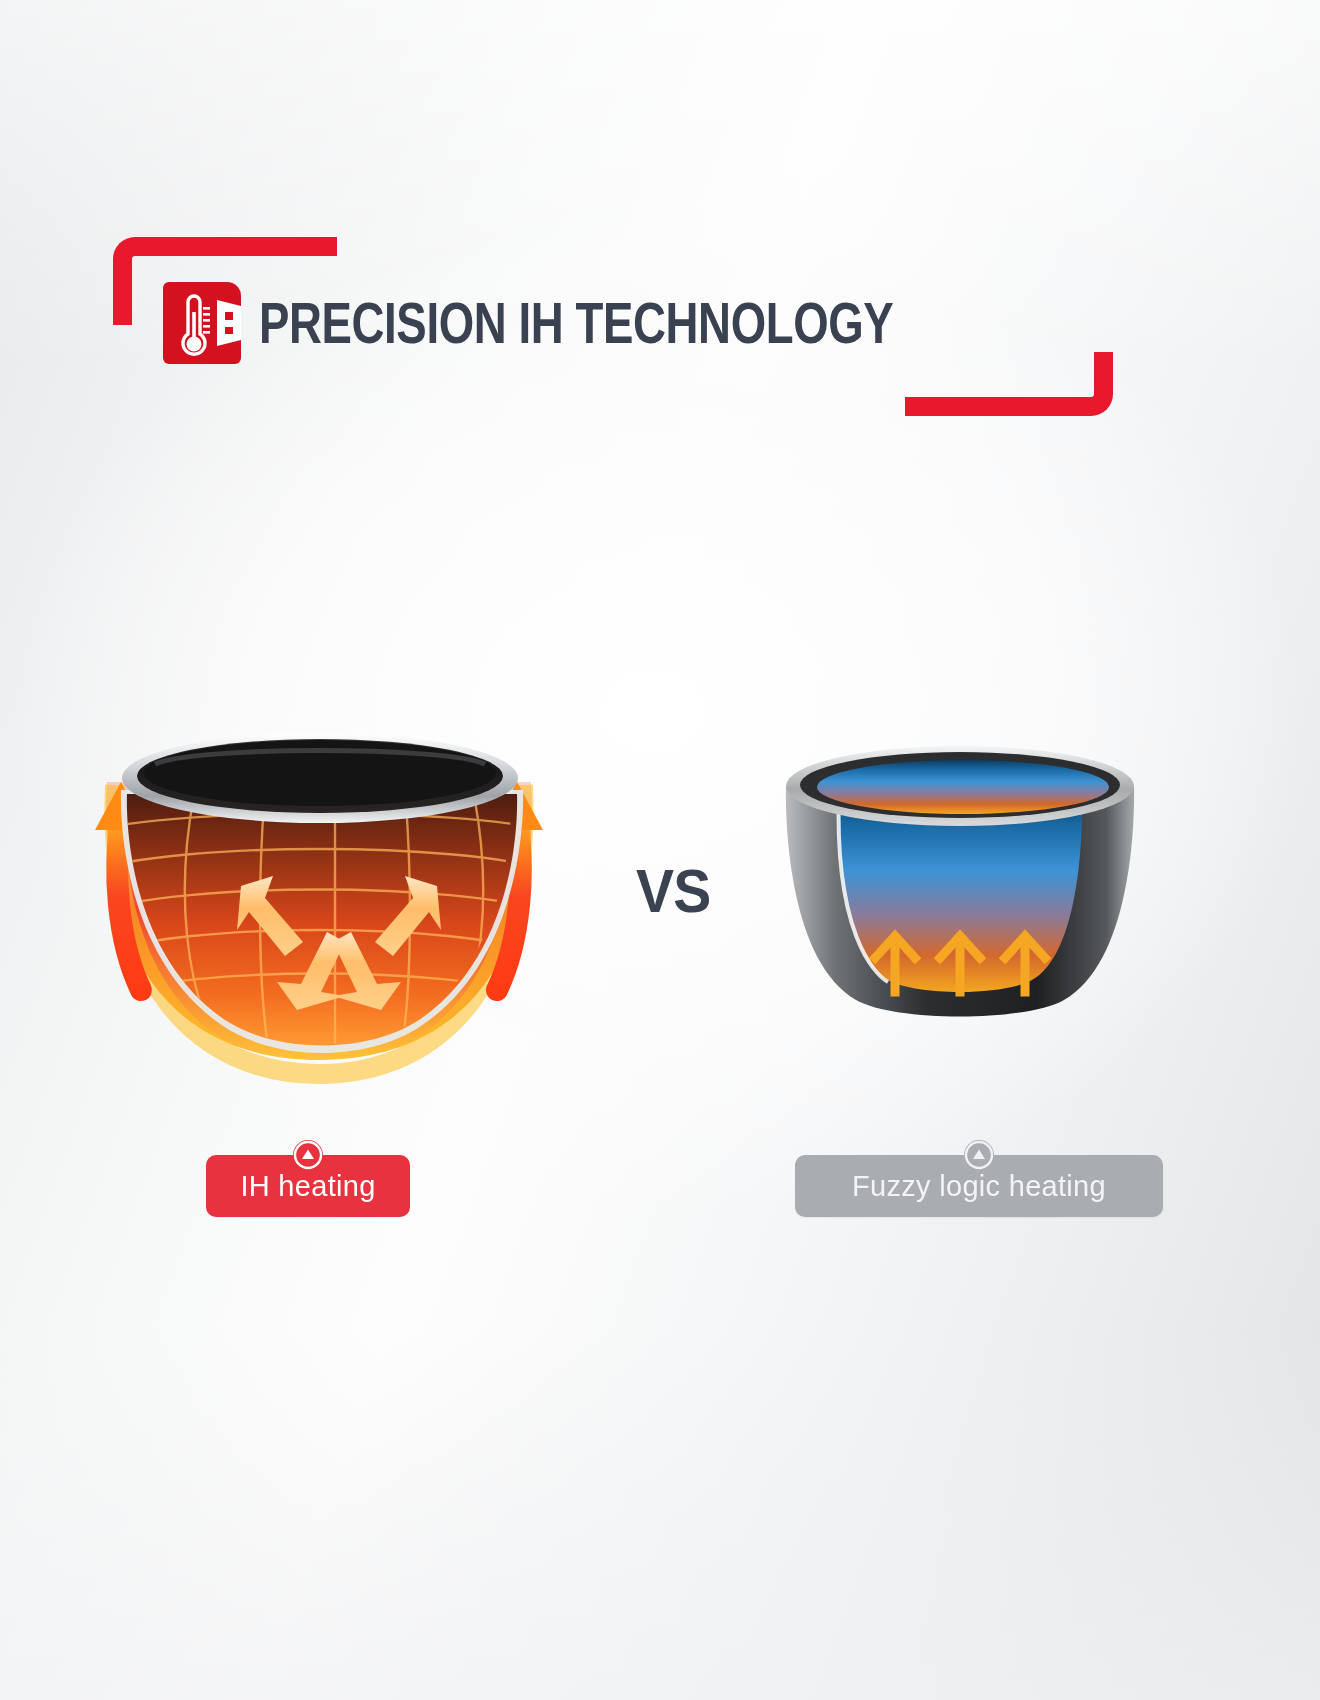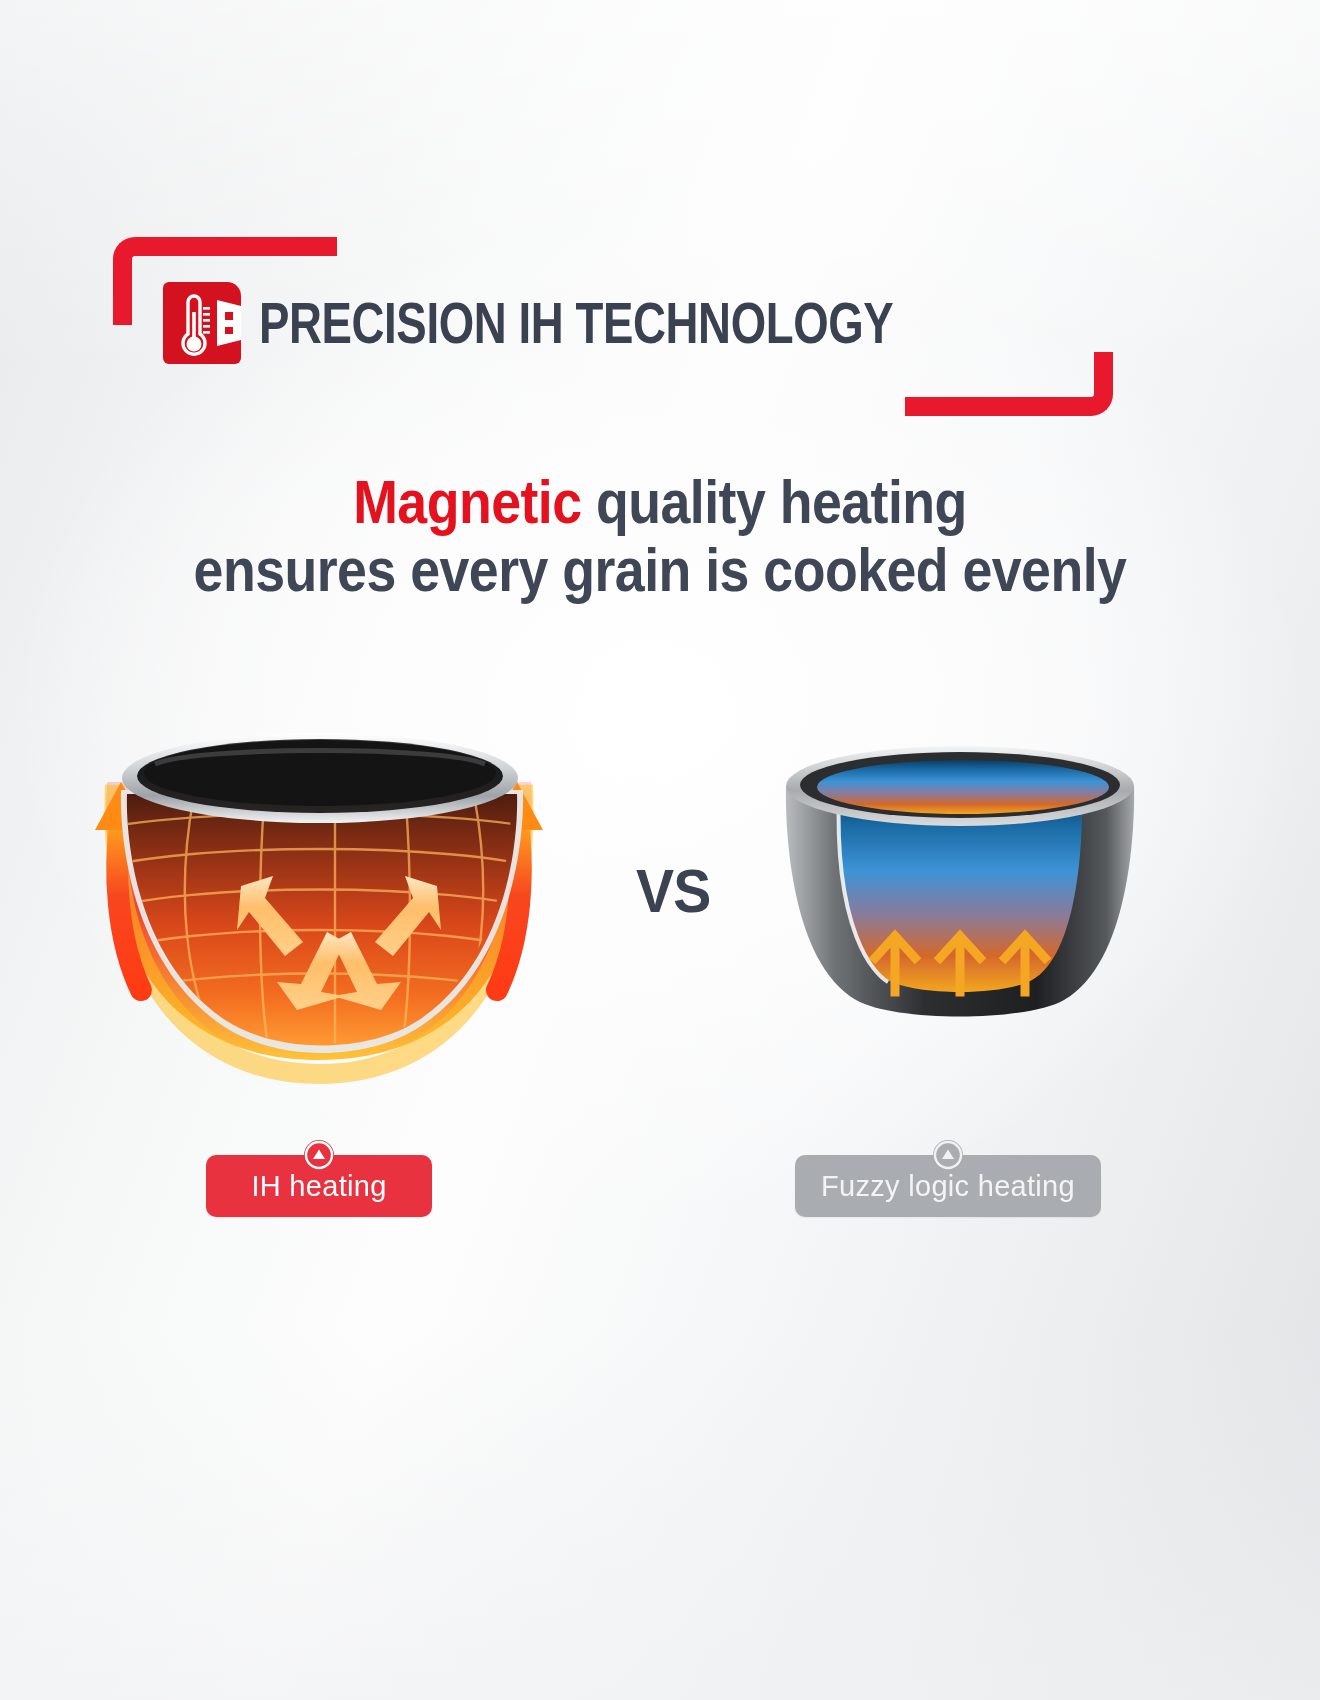--- a/index.html
+++ b/index.html
@@ -241,10 +241,6 @@
     <div class="header-title">PRECISION IH TECHNOLOGY</div>
   </div>
 
-  <div class="headline">
-    <span class="ln"><span class="accent">Magnetic</span><span> quality heating</span></span>
-    <span class="ln">ensures every grain is cooked evenly</span>
-  </div>
 
   <div class="compare">
 

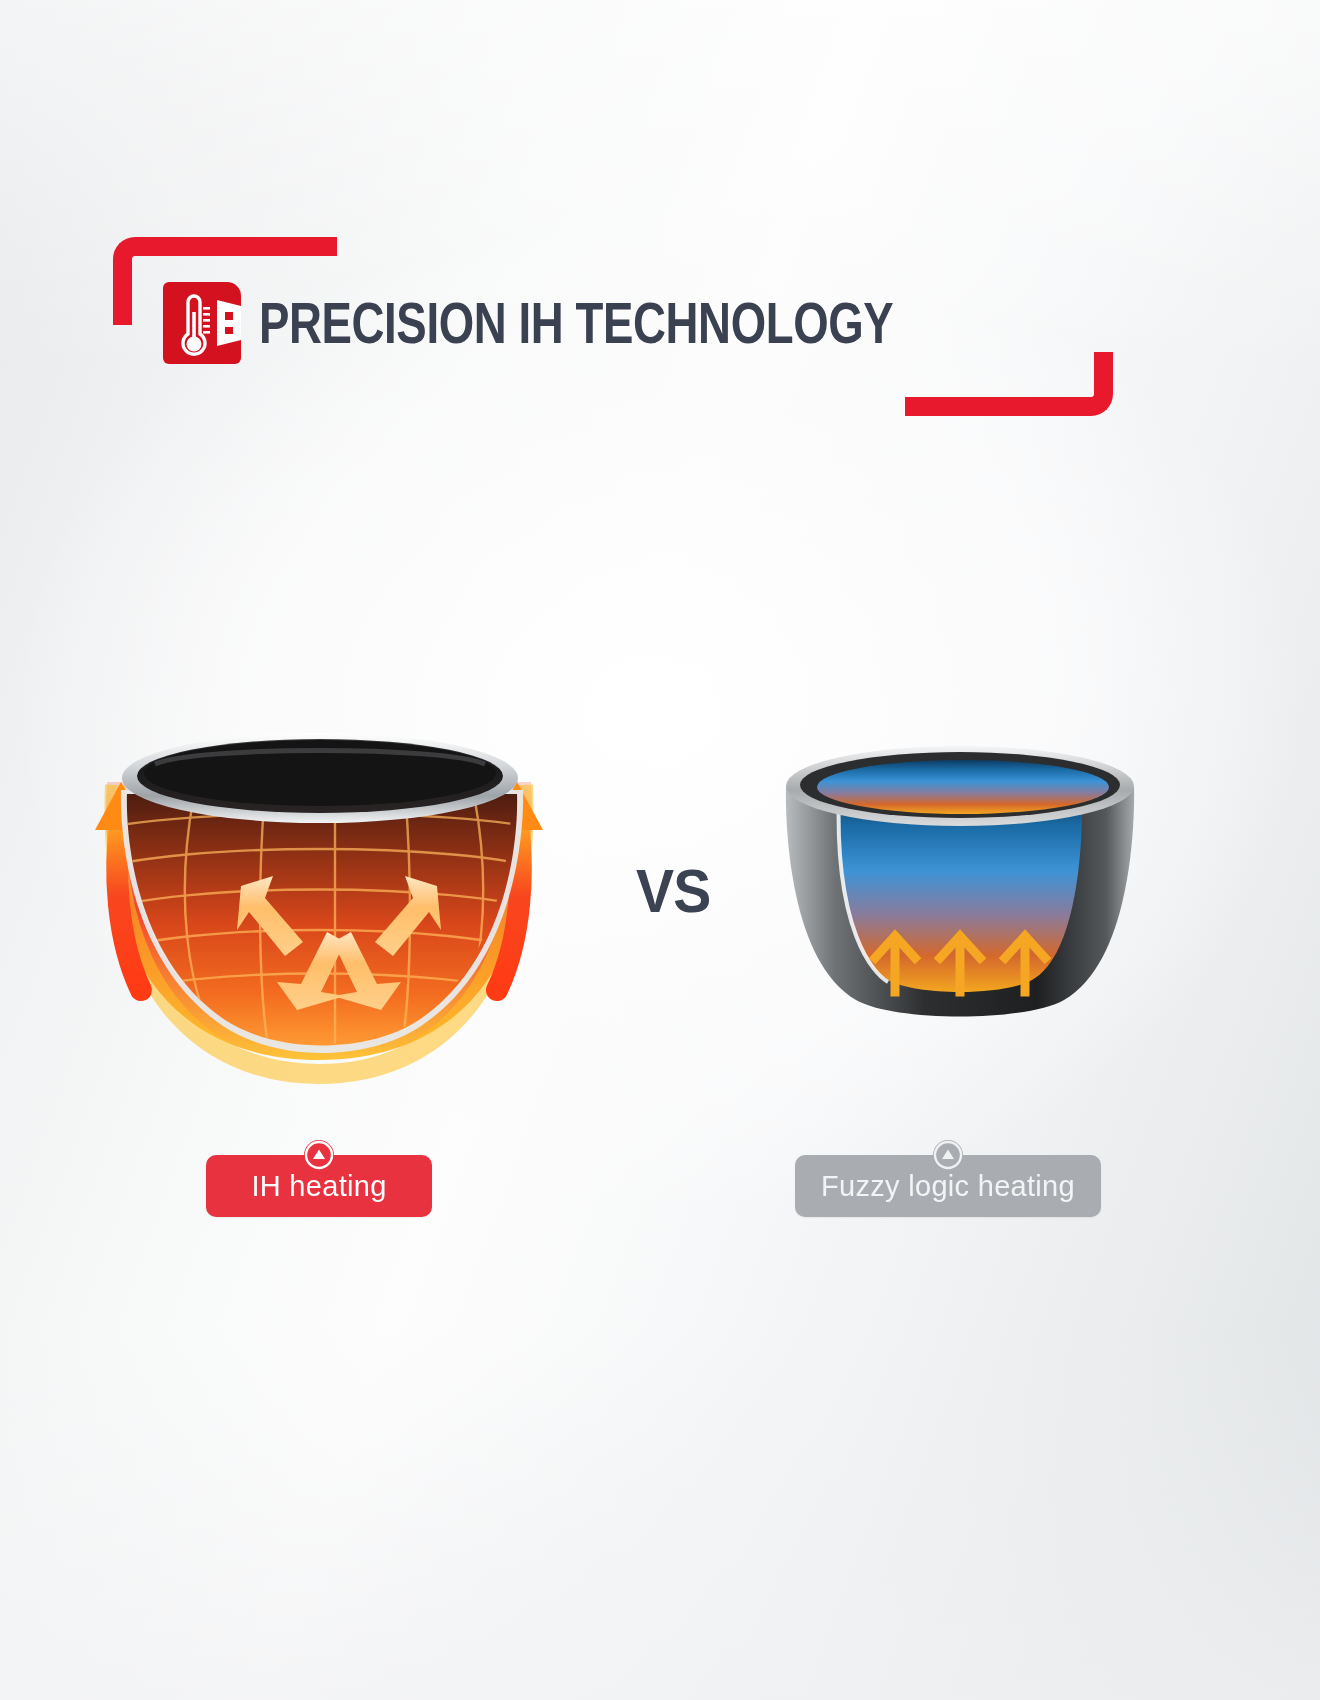--- a/index.html
+++ b/index.html
@@ -193,7 +193,7 @@
   .badge-ih {
     left: 206px;
     top: 1155px;
-    width: 226px;
+    width: 204px;
     background: #e8323f;
   }
   .badge-ih .pip { background: #e8323f; }

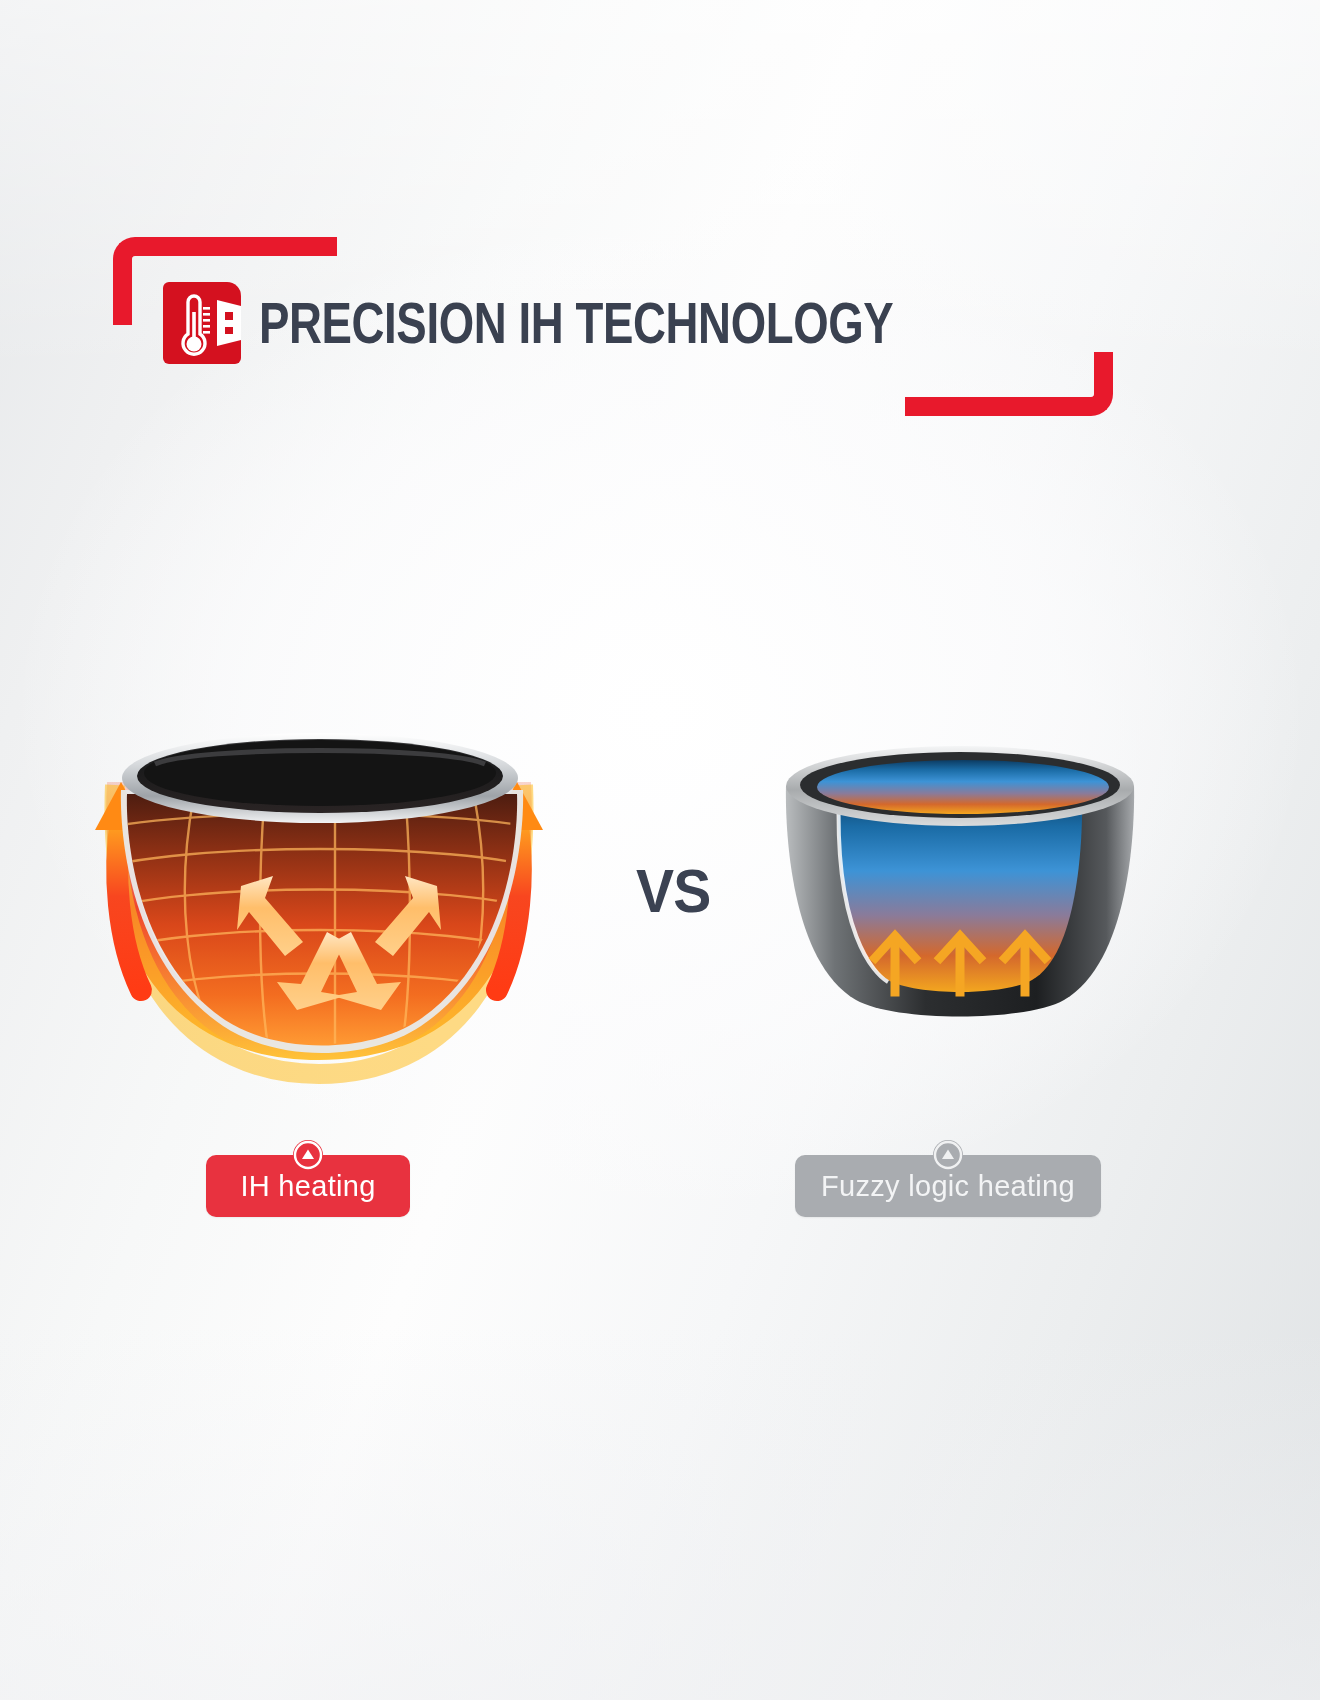--- a/index.html
+++ b/index.html
@@ -201,7 +201,7 @@
   .badge-fuzzy {
     left: 795px;
     top: 1155px;
-    width: 306px;
+    width: 368px;
     background: #a9acb0;
     color: #f3f4f5;
   }

